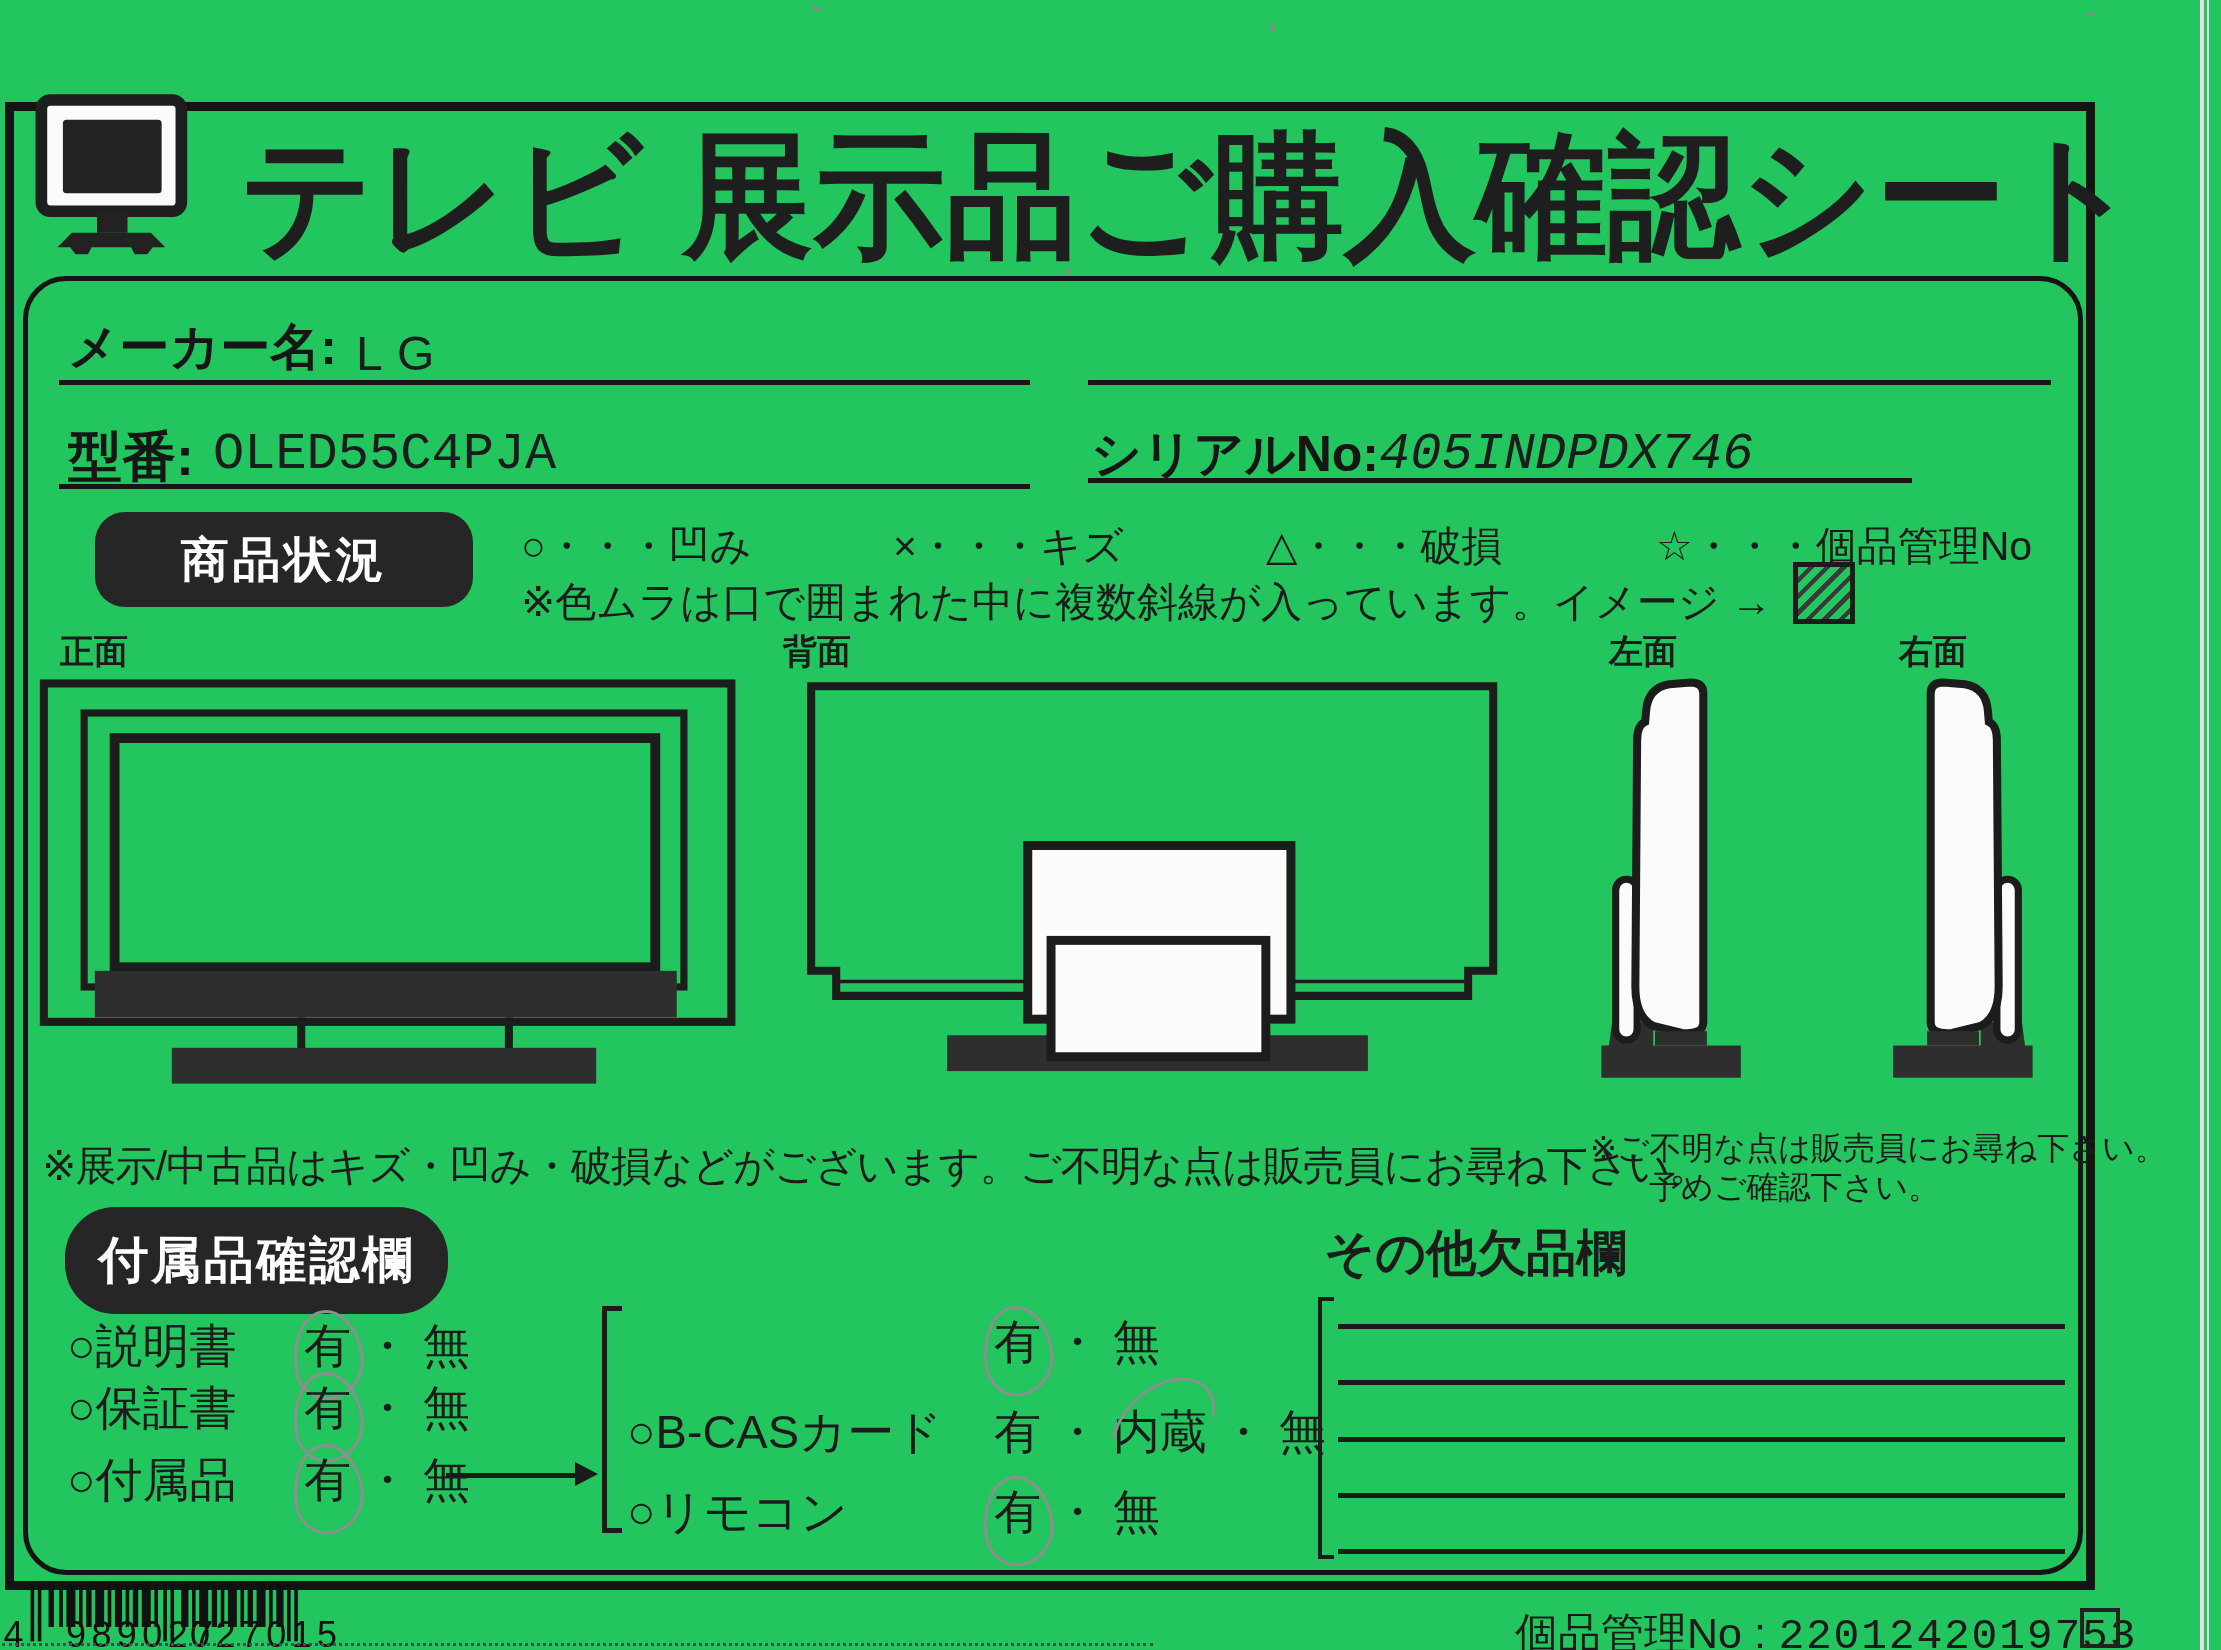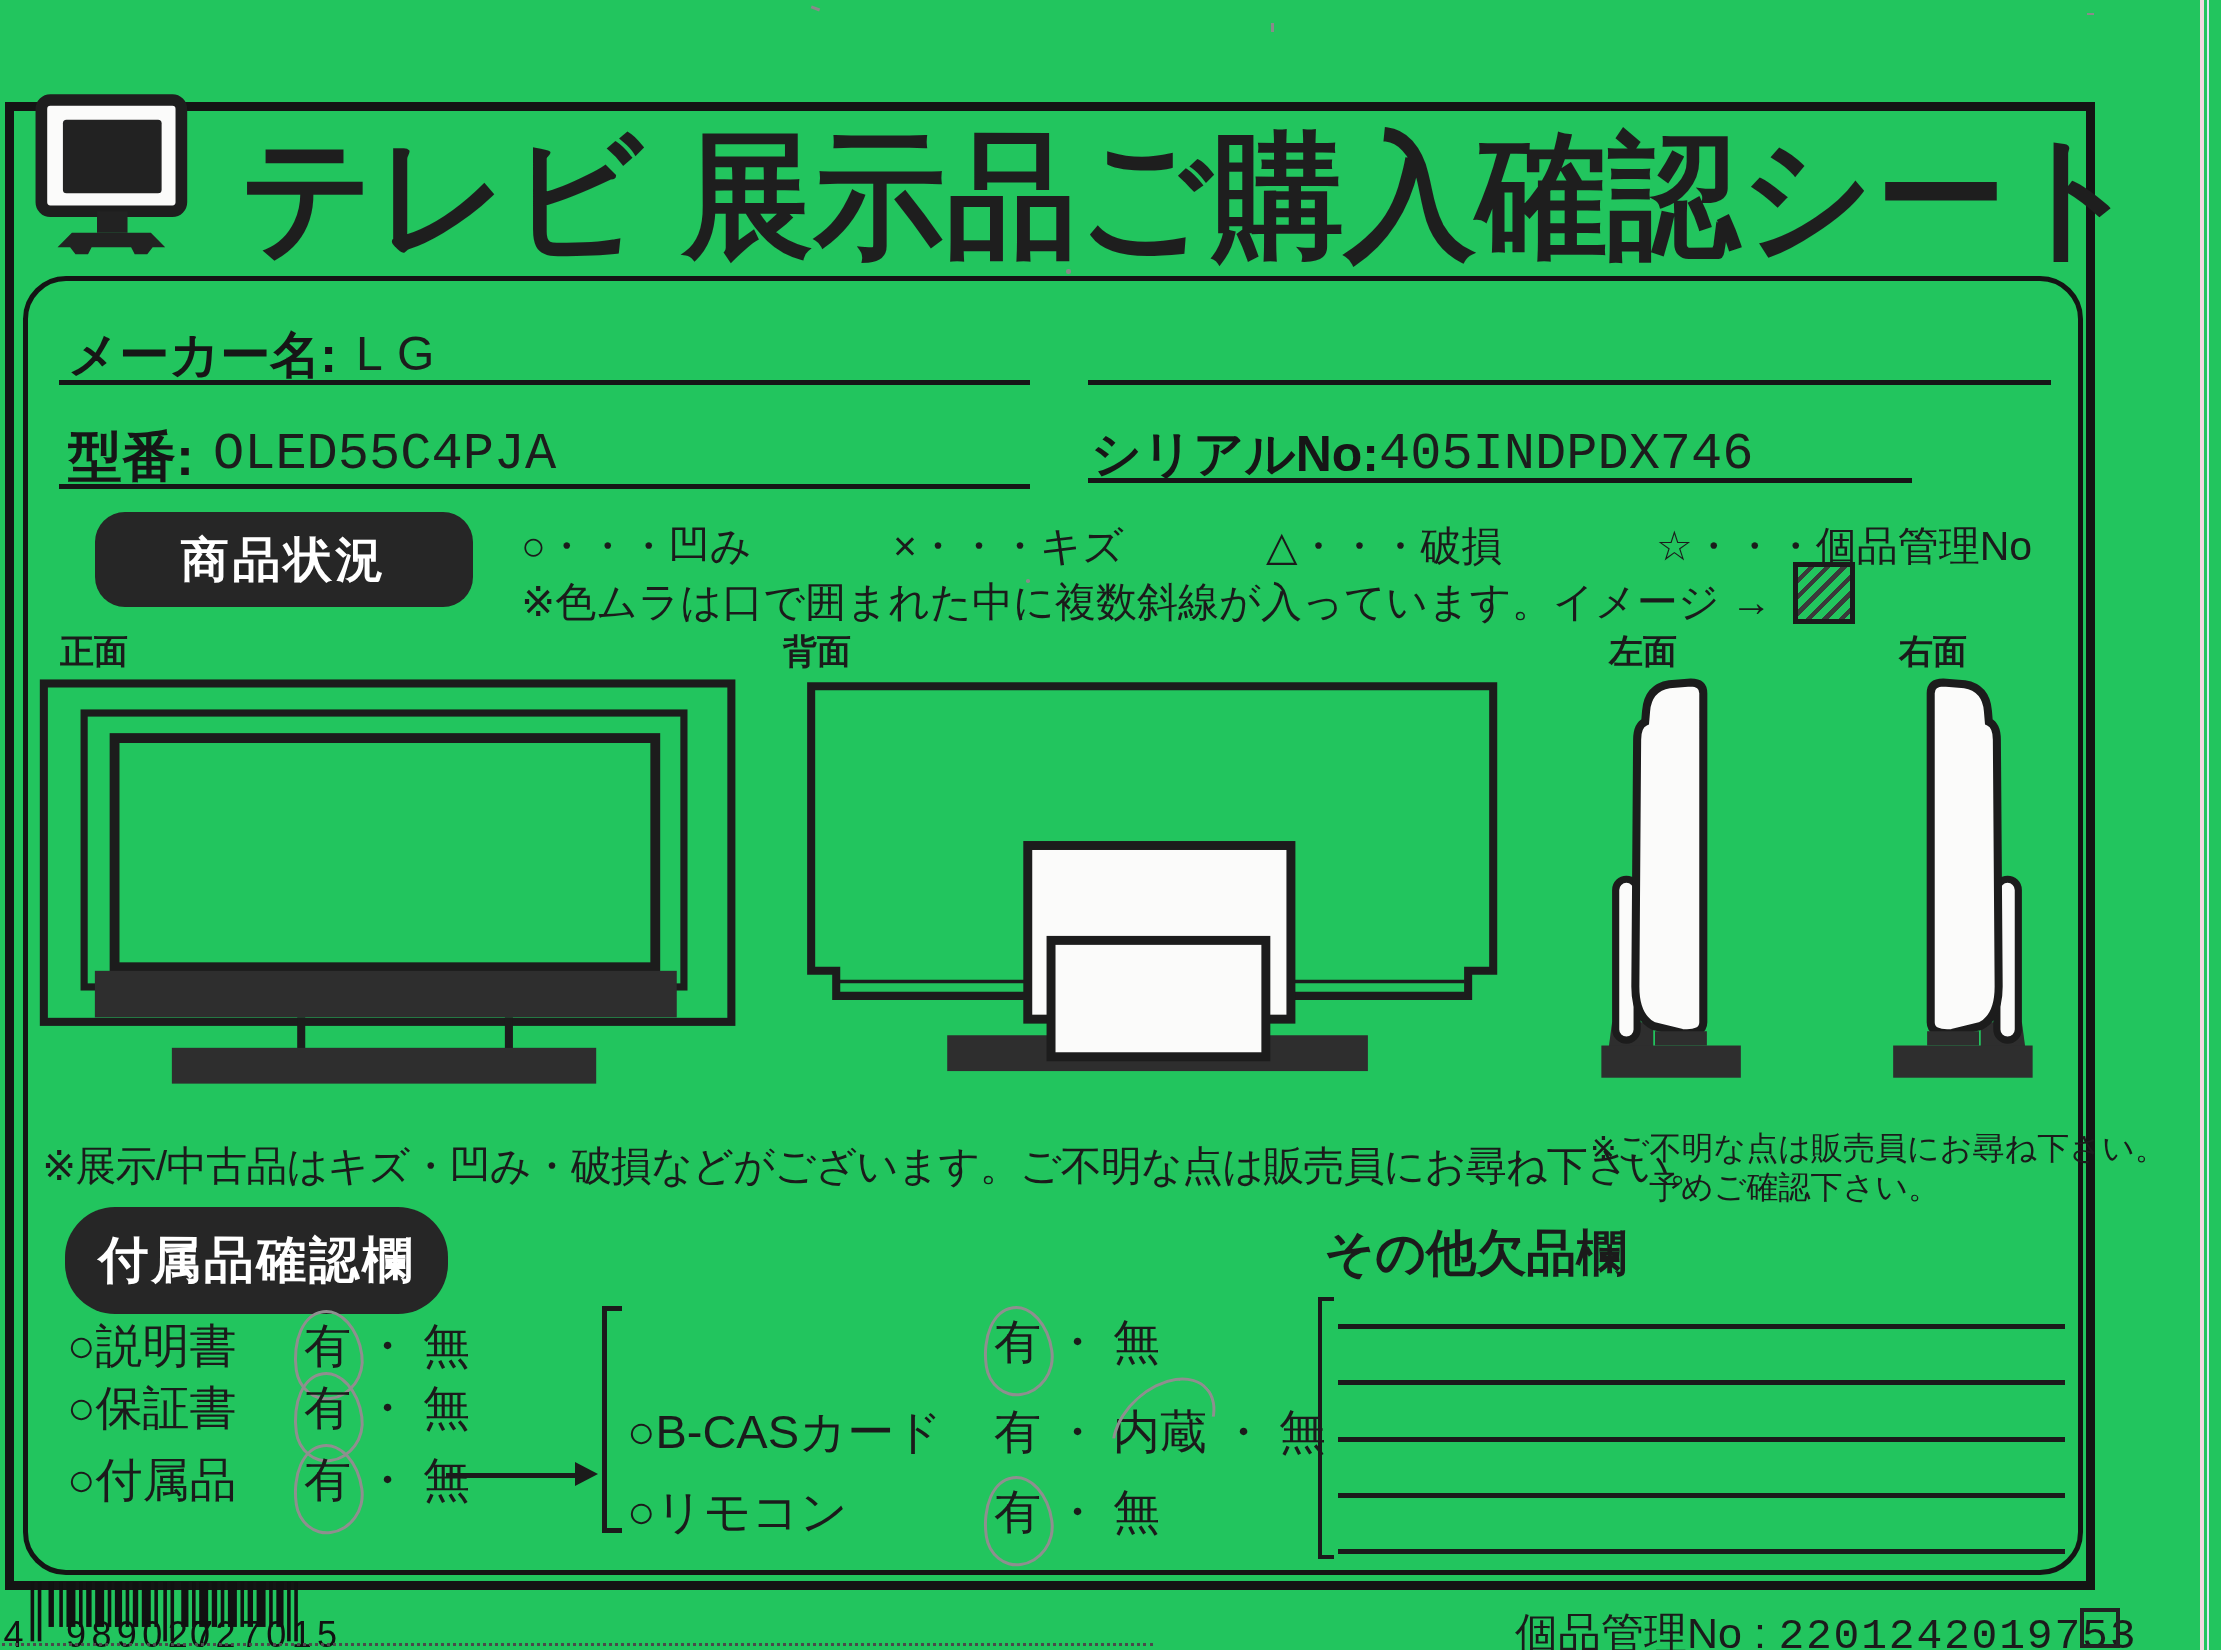--- a/index.html
+++ b/index.html
@@ -93,7 +93,7 @@
   </svg>
   <div class="title">テレビ 展示品ご購入確認シート</div>
 
-  <div class="field-label" style="left:68px;top:322px;font-size:50px;">メーカー名:</div>
+  <div class="field-label" style="left:68px;top:314px;font-size:50px;">メーカー名:</div>
   <div class="field-value" style="left:356px;top:326px;font-size:48px;letter-spacing:14.3px;">LG</div>
   <div class="rule" style="left:59px;top:380px;width:971px;"></div>
   <div class="rule" style="left:1088px;top:380px;width:963px;"></div>

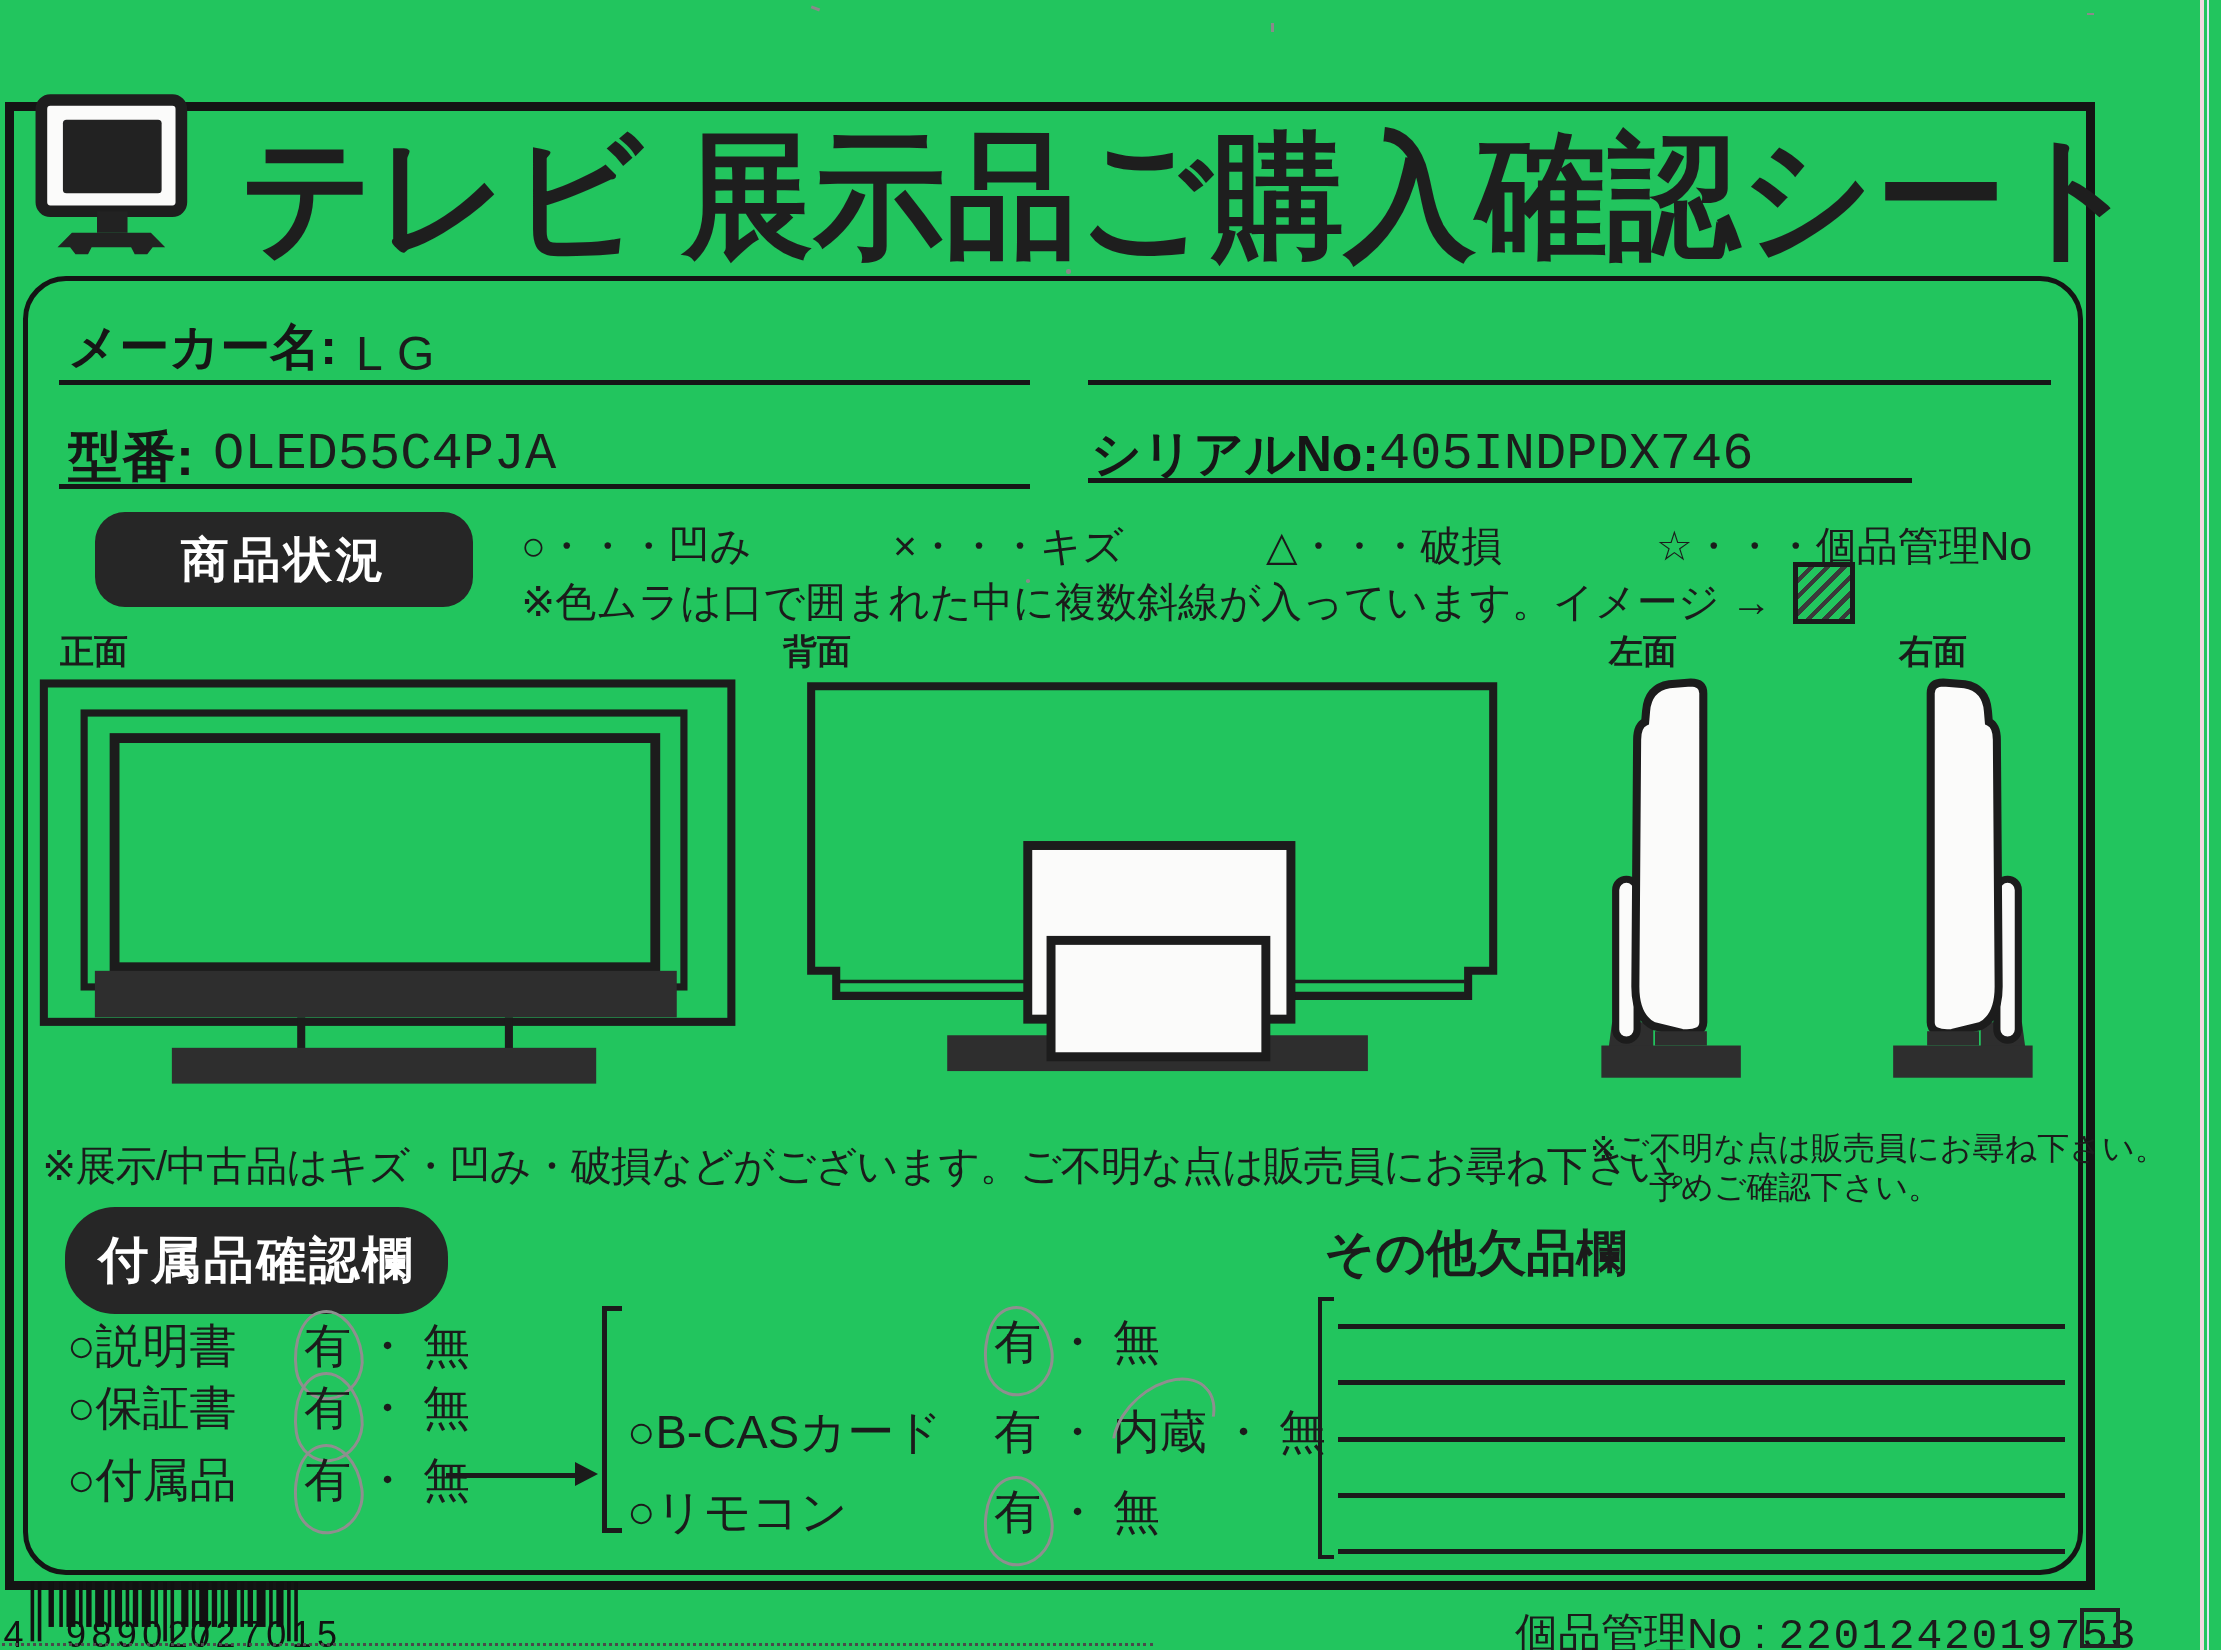--- a/index.html
+++ b/index.html
@@ -103,7 +103,7 @@
   <div class="rule" style="left:59px;top:484px;width:971px;"></div>
 
   <div class="field-label" style="left:1091px;top:421px;font-size:50px;">シリアルNo:</div>
-  <div class="field-value mono" style="left:1379px;top:425px;font-size:52px;">405INDPDX746</div>
+  <div class="field-value mono" style="left:1379px;top:425px;font-size:52px;font-style:italic;">405INDPDX746</div>
   <div class="rule" style="left:1088px;top:478px;width:824px;"></div>
 
   <div class="badge badge-jyokyo">商品状況</div>

